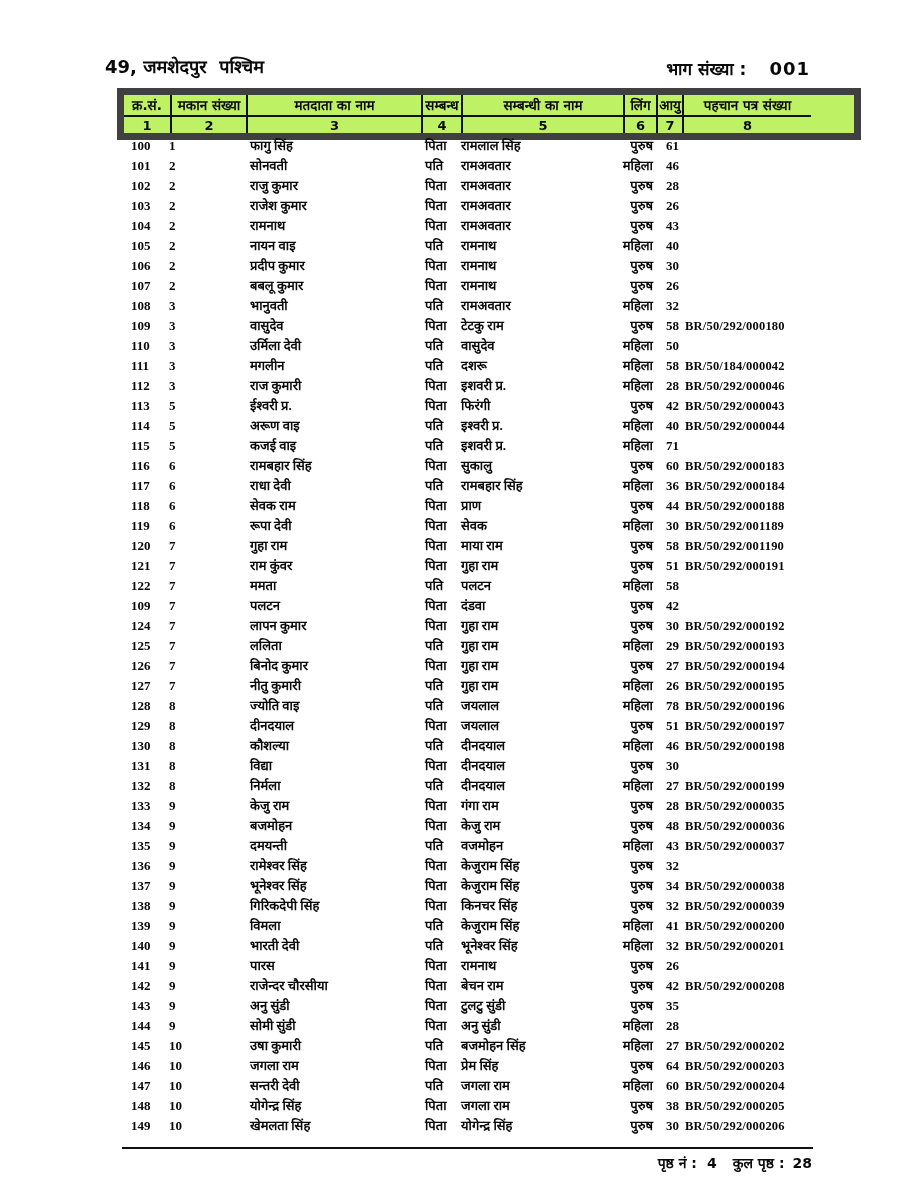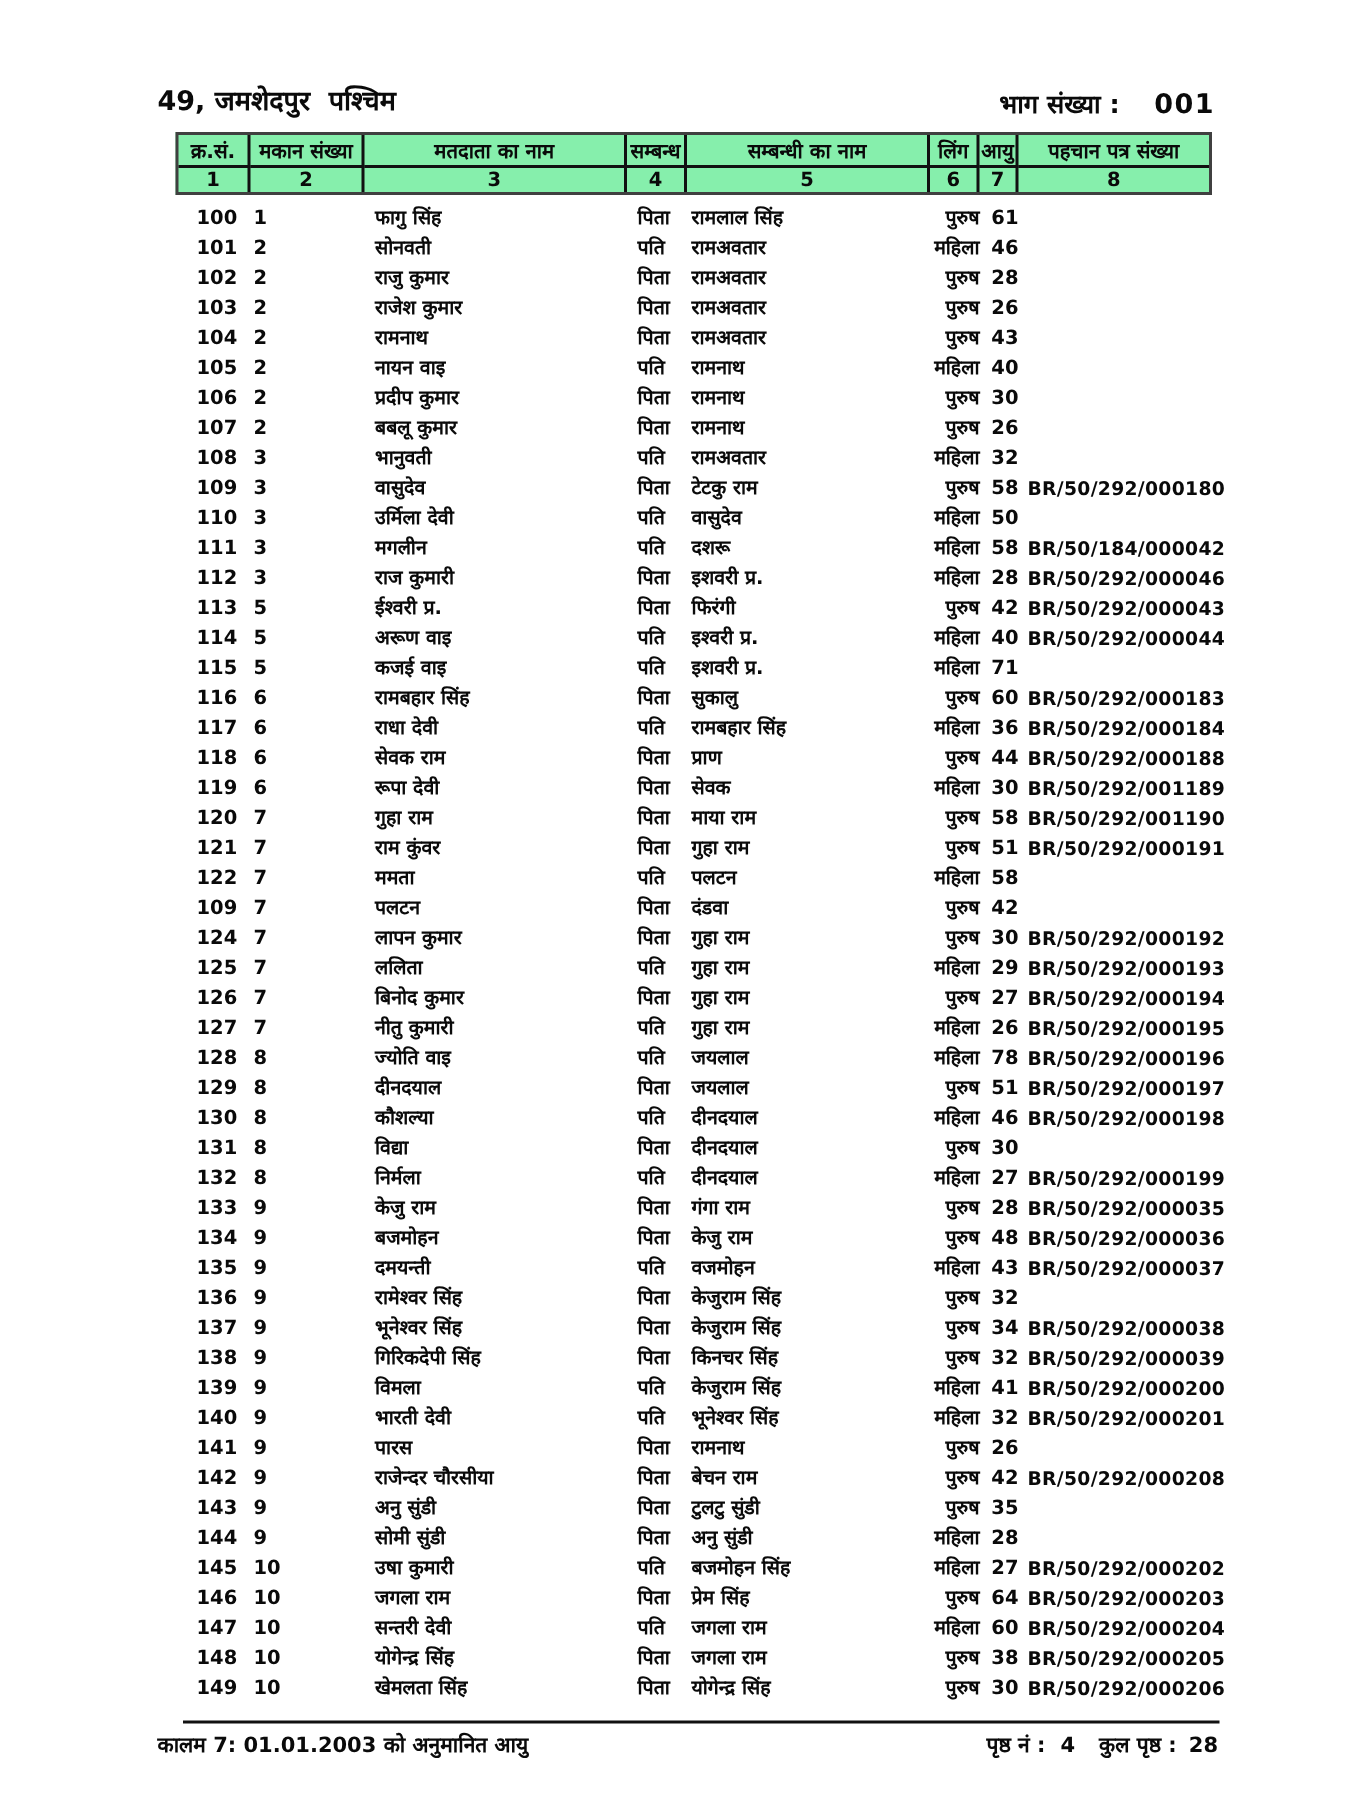--- a/index.html
+++ b/index.html
@@ -24,8 +24,8 @@
 
   
   .thead {
-    position:absolute; left:117px; top:88px; width:691px;
-    border:2px solid #404040; box-sizing:border-box; background:#86efac;
+    position:absolute; left:117px; top:88px; width:744px;
+    border:7px solid #404040; box-sizing:border-box; background:#bef264;
   }
   .hgrid {
     display:grid;

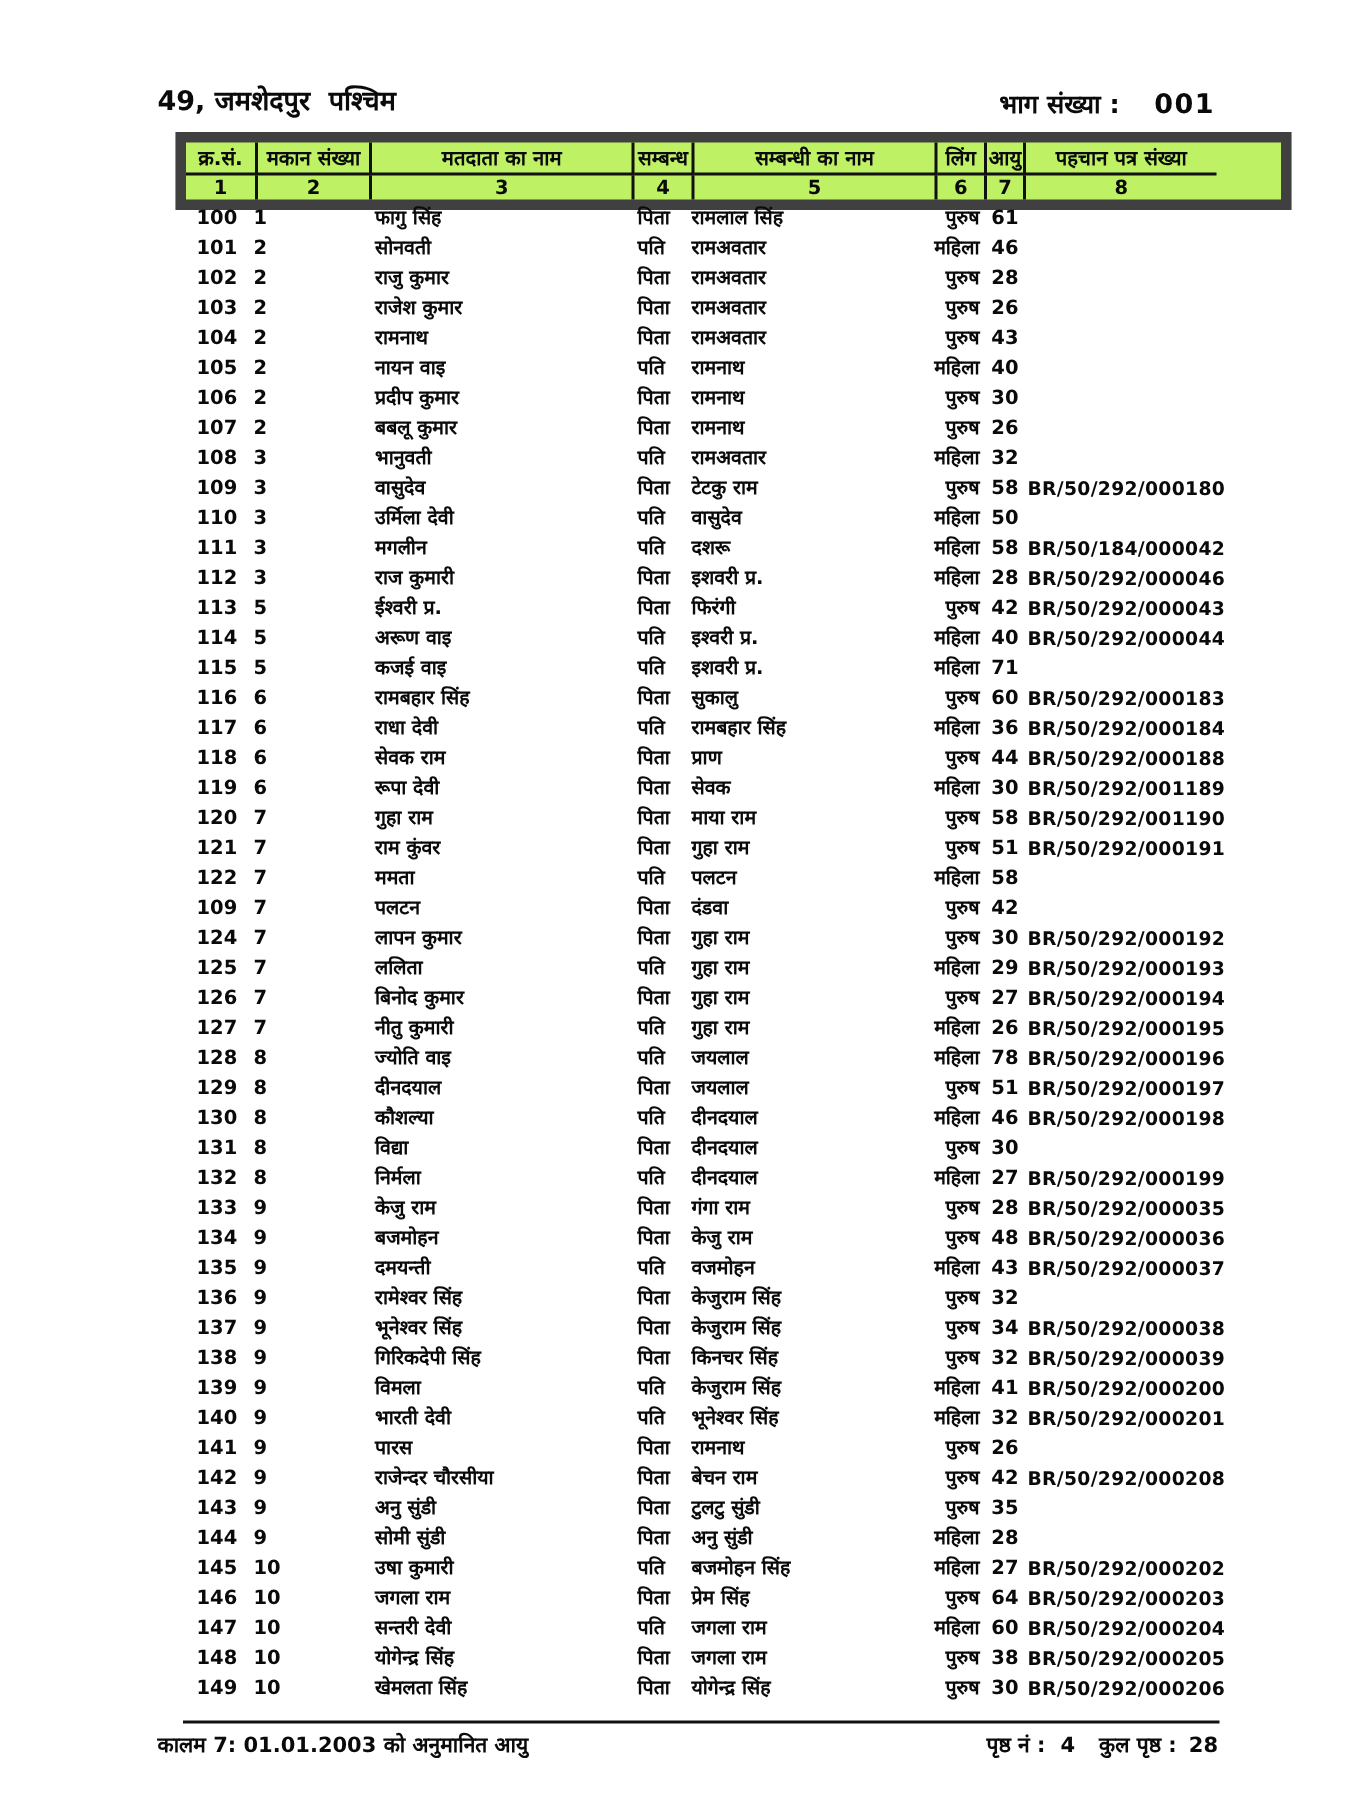--- a/index.html
+++ b/index.html
@@ -45,6 +45,7 @@
   .vrow {
     display:grid; height:20px;
     grid-template-columns:48px 76px 175px 40px 162px 33px 26px 127px;
+    font-family:Liberation Serif, serif;
   }
   .cell {
     font-size:13px; line-height:20px; white-space:nowrap; overflow:visible;

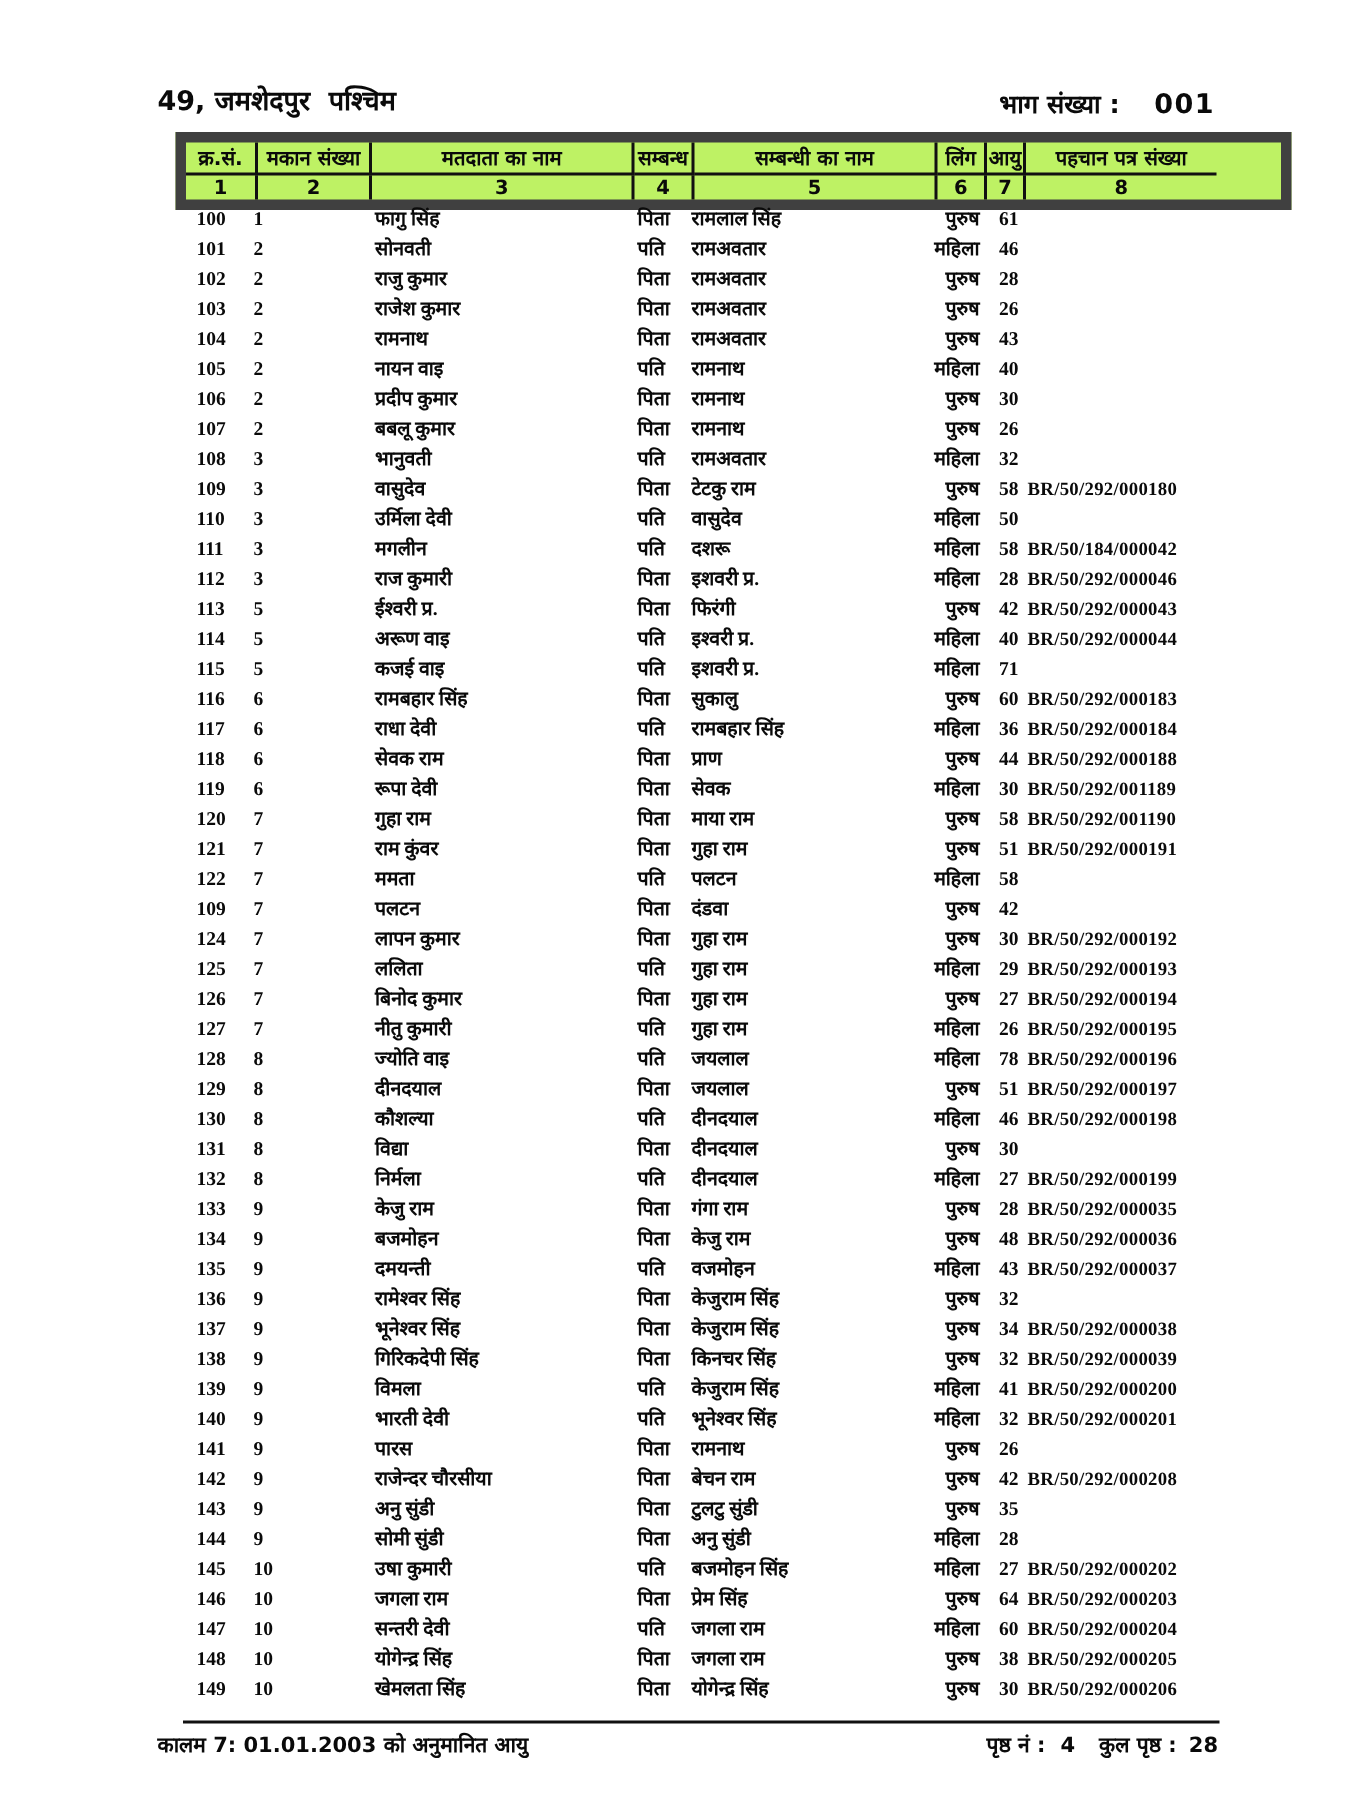--- a/index.html
+++ b/index.html
@@ -613,7 +613,6 @@
 
   <div class="footer-line"></div>
 
-  <div class="footer-left">कालम 7: 01.01.2003 को अनुमानित आयु</div>
 
   <div class="footer-right">
     <span>पृष्ठ नं :</span><span class="pg-num">4</span><span>कुल पृष्ठ :</span><span class="pg-total">28</span>

